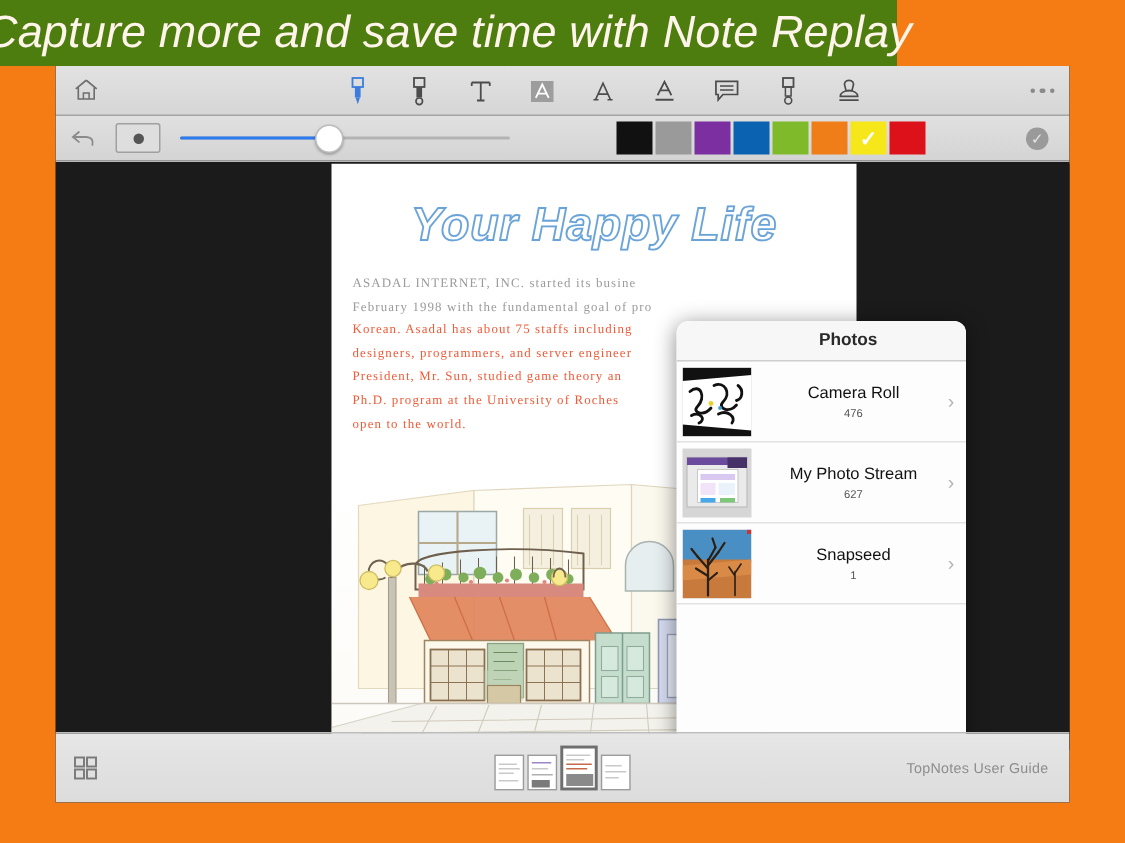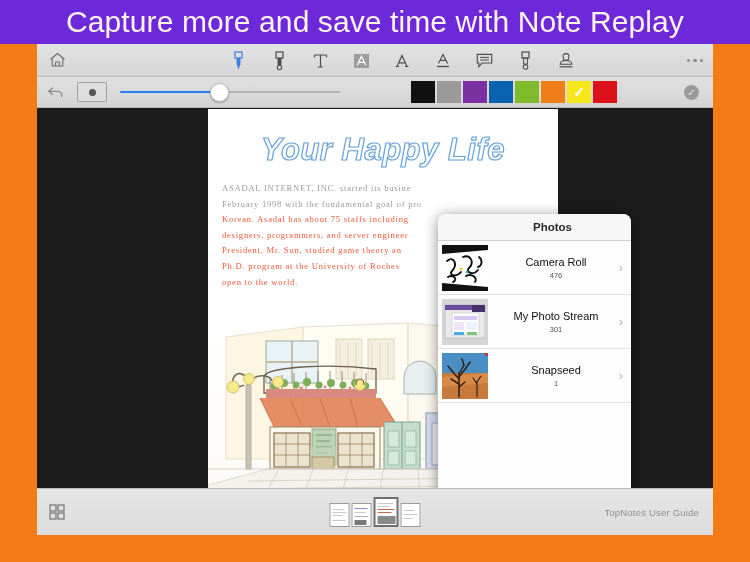--- a/index.html
+++ b/index.html
@@ -12,9 +12,10 @@
 
   
   #promo-banner{
-    position:absolute; left:0; top:0; width:750px; height:44px;
+    position:absolute; left:0; top:0; width:598px; height:44px;
     display:flex; align-items:center; justify-content:center;
-    background:#6d28d9;
+    background:#4d7c0f;
+    font-style:italic;
   }
   #promo-banner .txt{
     color:#FFF4EA; font-size:30px; font-weight:300;

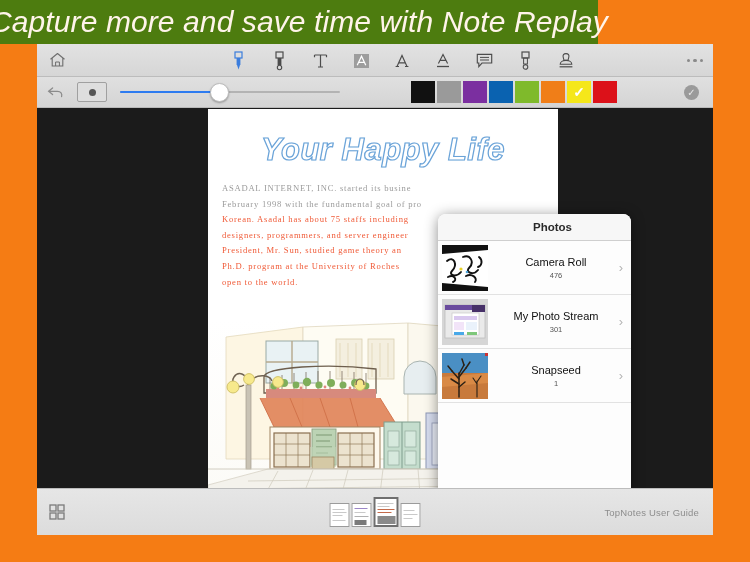--- a/index.html
+++ b/index.html
@@ -88,7 +88,7 @@
 
   
   #canvas-area{
-    position:absolute; left:3px; top:65px; width:676px; height:391px;
+    position:absolute; left:16px; top:65px; width:676px; height:391px;
     background:#1b1b1b; overflow:hidden;
   }
   #document-page{

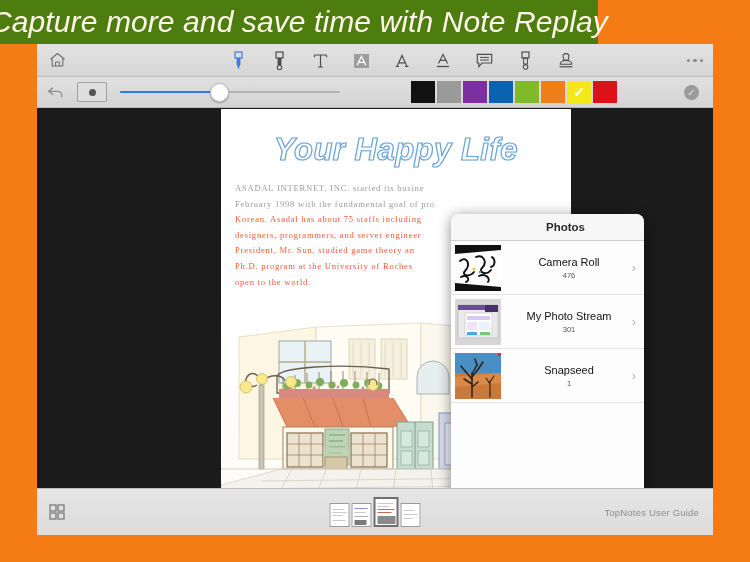--- a/index.html
+++ b/index.html
@@ -497,7 +497,7 @@
         </div>
         <div class="meta">
           <div class="name">My Photo Stream</div>
-          <div class="count">301</div>
+          <div class="count">627</div>
         </div>
         <div class="chev">›</div>
       </div>

